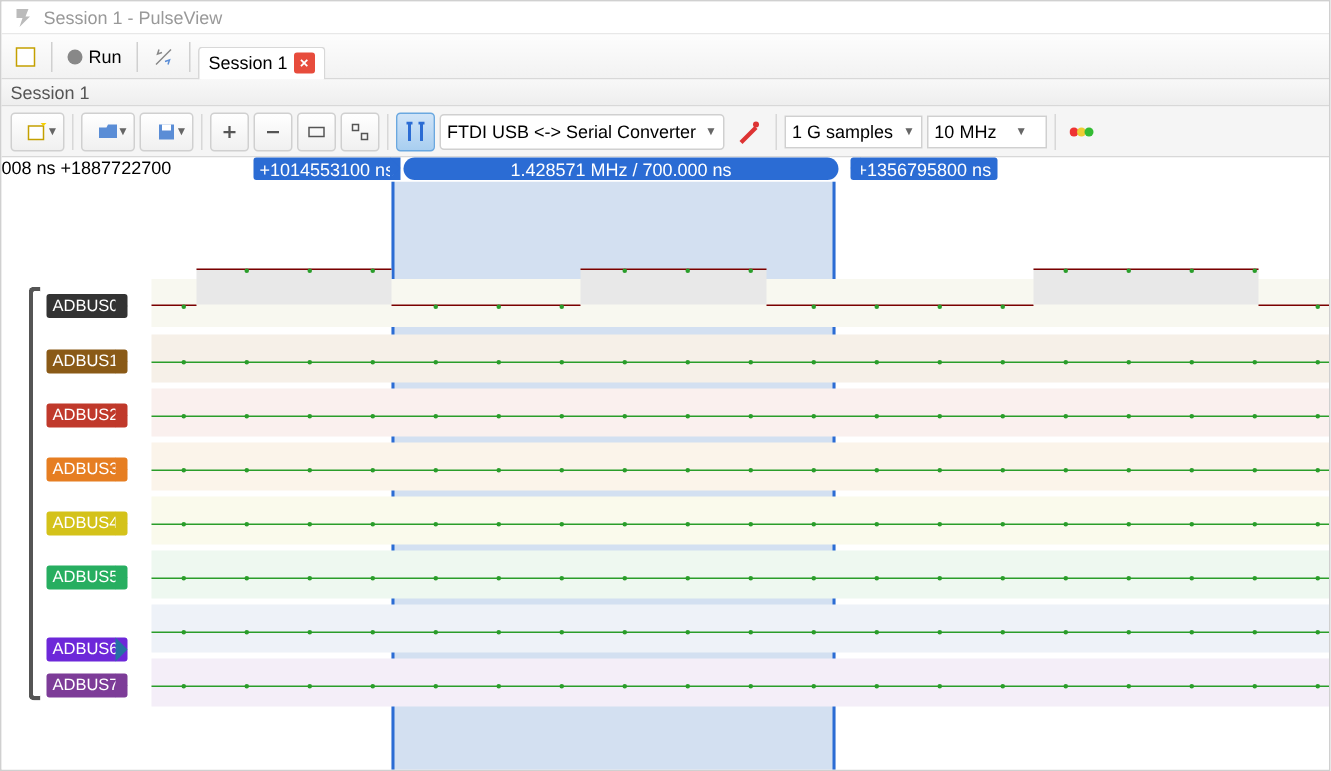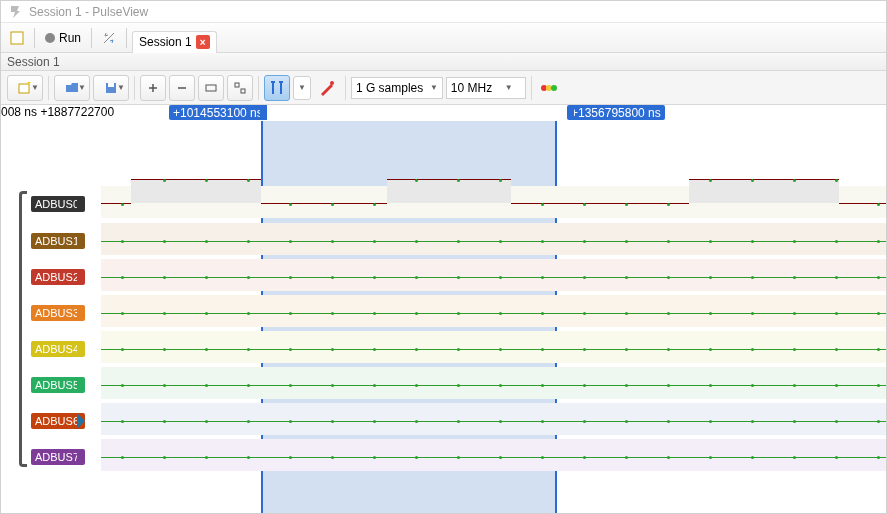--- a/index.html
+++ b/index.html
@@ -136,6 +136,7 @@
       </svg>
   </div>
   <div class="device-sel">
+    <span>FTDI USB &lt;-&gt; Serial Converter</span>
     <span class="arrow">▼</span>
   </div>
   <div class="icobtn" style="border:none;background:none">

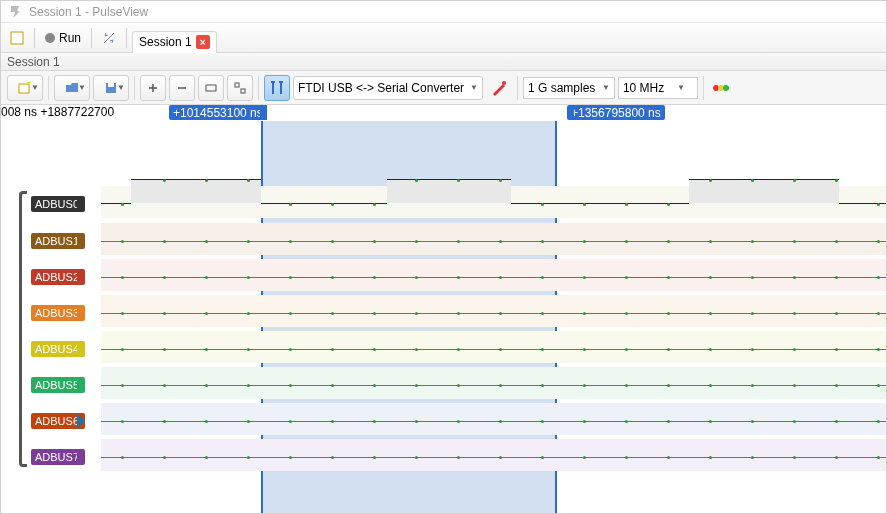--- a/index.html
+++ b/index.html
@@ -167,6 +167,9 @@
 <div class="cursor-bar">
   <div class="cur-flag left" style="left:168px">
       <span>+1014553100 ns</span>
+    </div>
+  <div class="cur-mid" style="left:268px;width:290px">
+      <span>1.428571 MHz / 700.000 ns</span>
     </div>
   <div class="cur-flag right" style="left:566px">
       <span>+1356795800 ns</span>

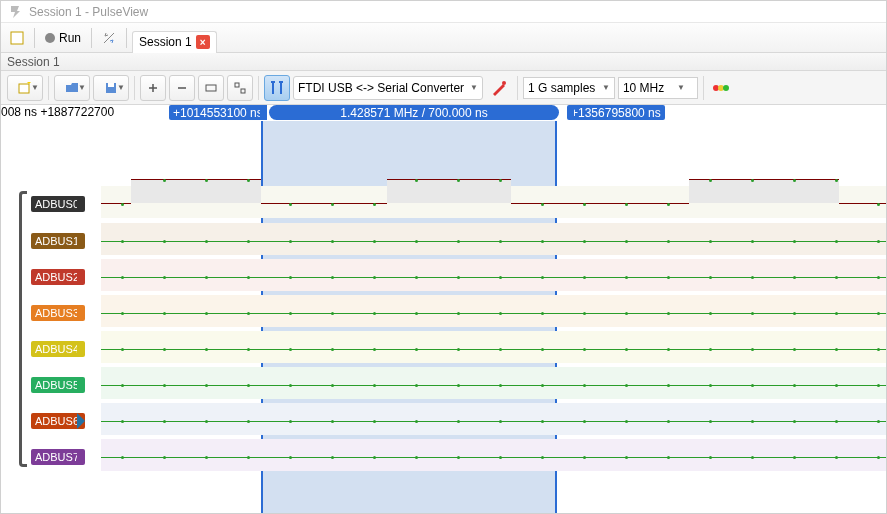--- a/index.html
+++ b/index.html
@@ -189,7 +189,7 @@
         <div class="ch-label" style="--c: #e67e22; background: rgb(230, 126, 34); top: 184px;">ADBUS3</div>
         <div class="ch-label" style="--c: #d4c21a; background: rgb(212, 194, 26); top: 220px;">ADBUS4</div>
         <div class="ch-label" style="--c: #27ae60; background: rgb(39, 174, 96); top: 256px;">ADBUS5</div>
-        <div class="ch-label" style="--c: #2471a3; background: #c2410c; top: 292px; text-align: right;">ADBUS6</div>
+        <div class="ch-label" style="--c: #2471a3; background: #6d28d9; top: 304px; text-align: right;">ADBUS6</div>
         <div class="ch-label" style="--c: #7d3c98; background: rgb(125, 60, 152); top: 328px;">ADBUS7</div>
       </div>
   </div>

